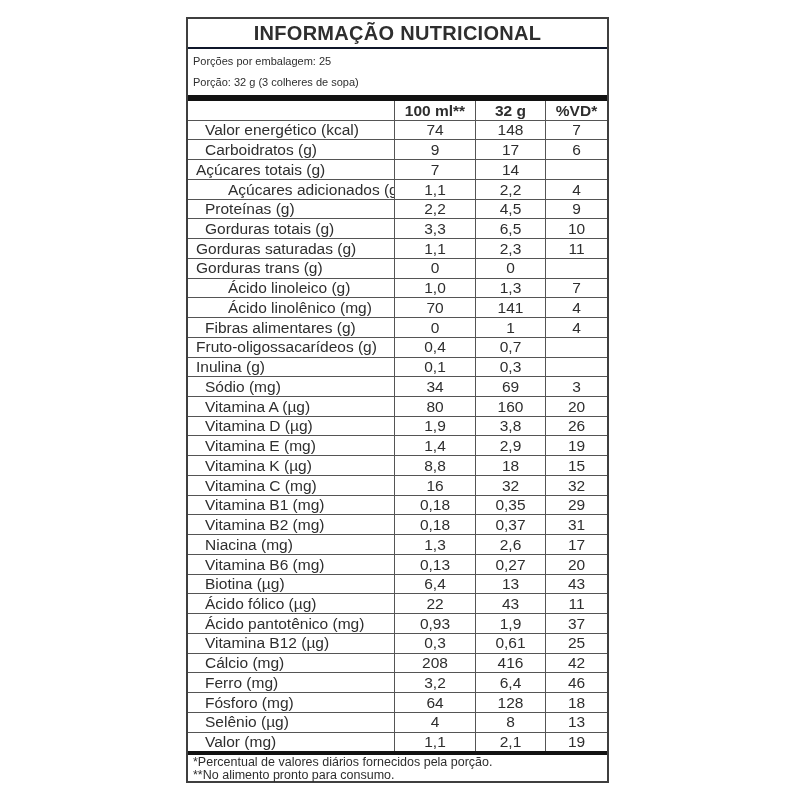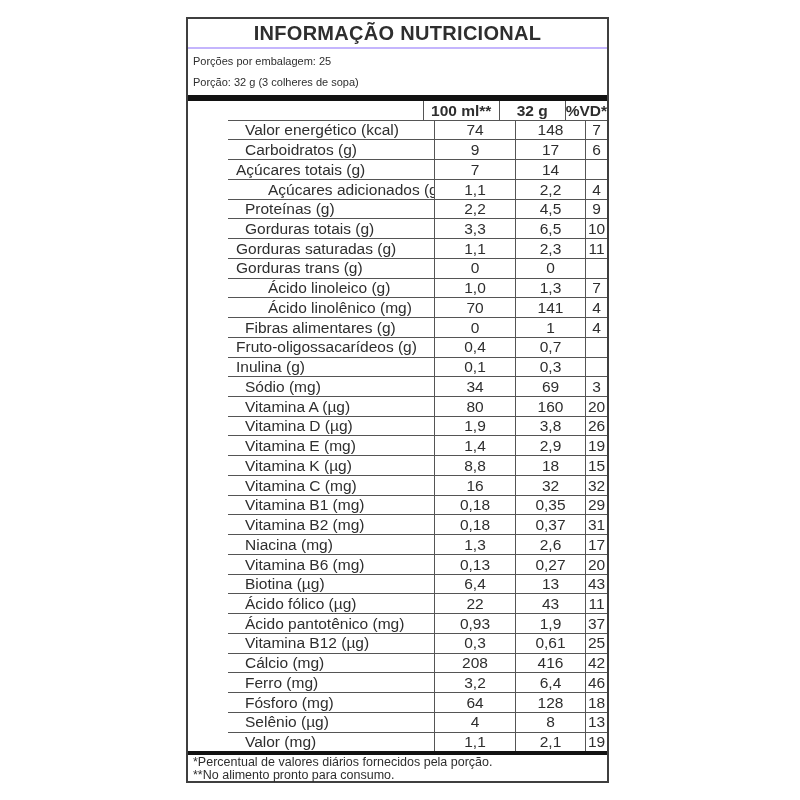--- a/index.html
+++ b/index.html
@@ -26,7 +26,7 @@
     flex: 0 0 30px;
     display: flex; align-items: center; justify-content: center;
     font-size: 20px; font-weight: bold; letter-spacing: 0.3px;
-    border-bottom: 2px solid #c4b5fd;
+    border-bottom: 2px solid #0f172a;
   }
 
   .serving {

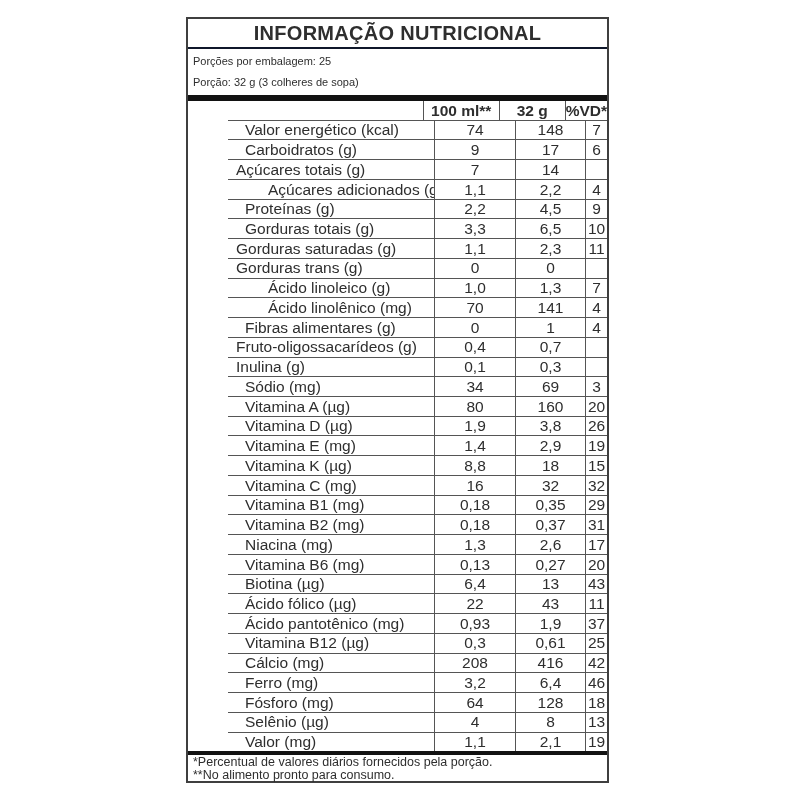--- a/index.html
+++ b/index.html
@@ -45,7 +45,6 @@
     flex: 1 1 auto;
     display: flex;
     flex-direction: column;
-    margin-left: 40px;
   }
   .nrow {
     flex: 1 1 0;

